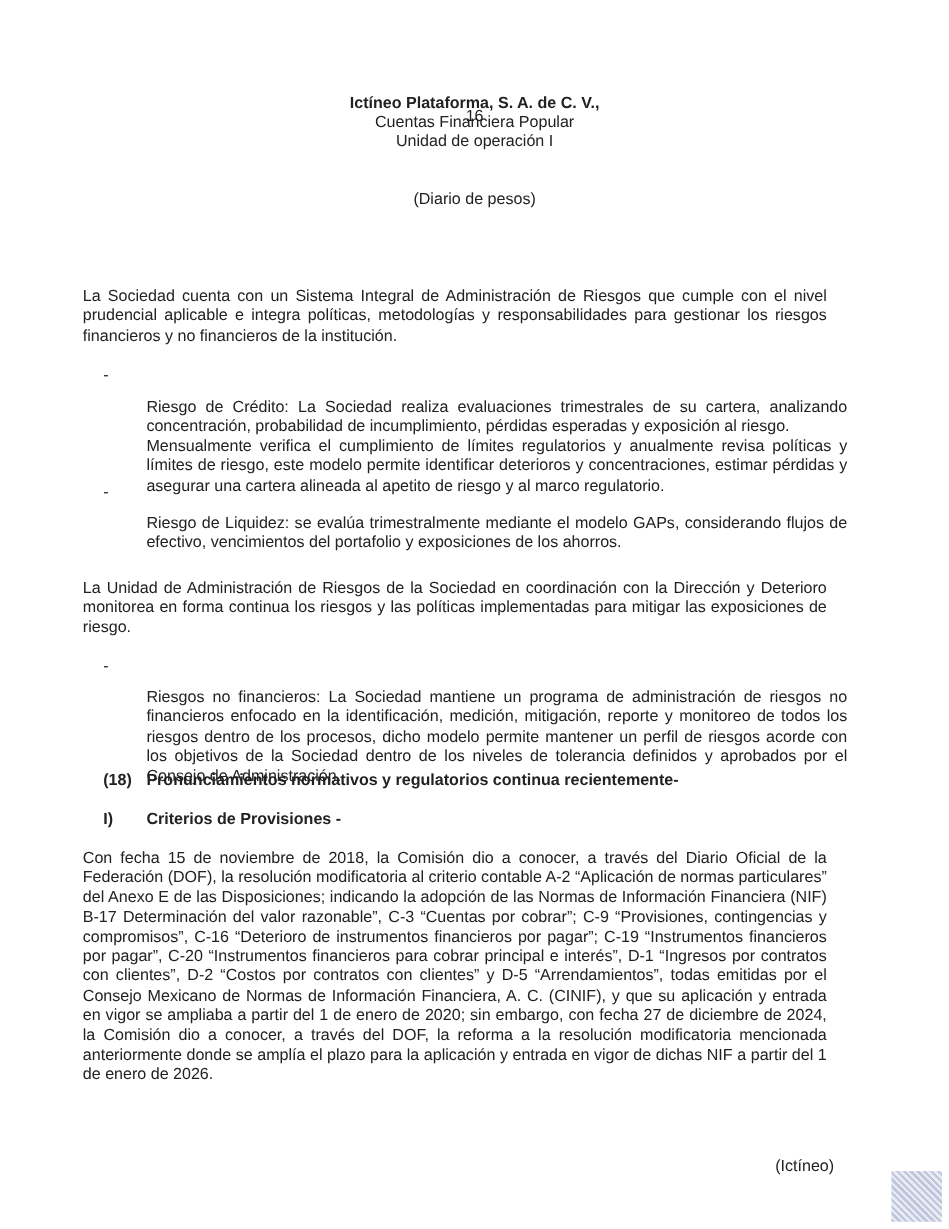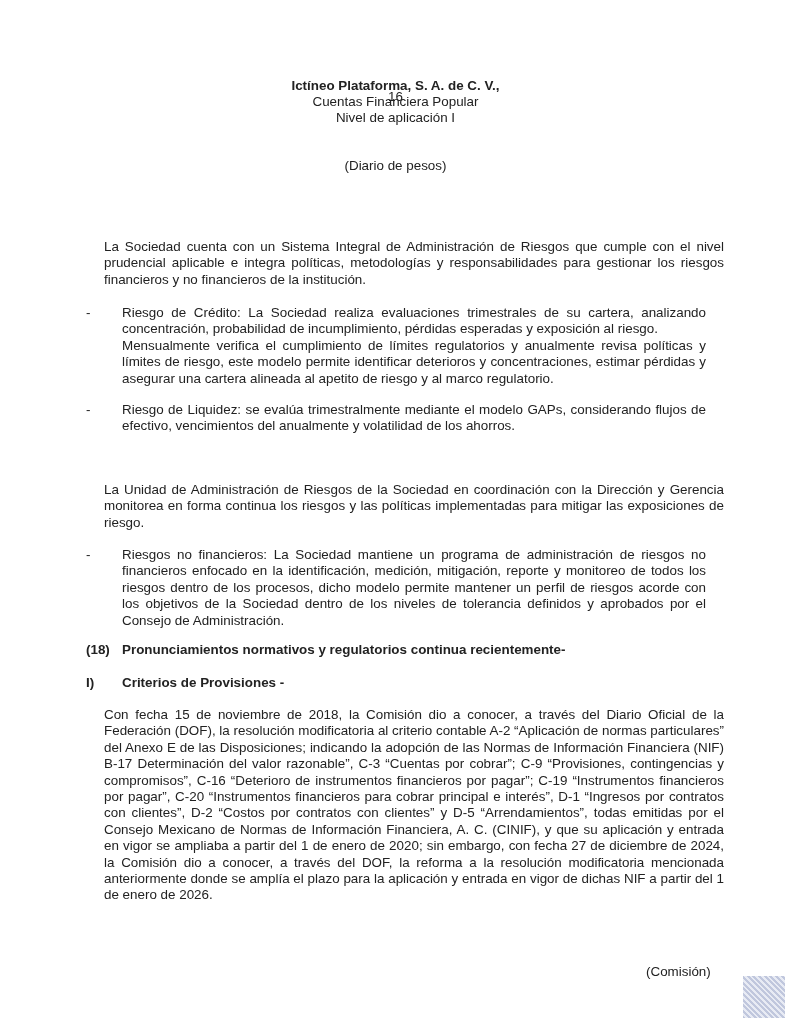--- a/index.html
+++ b/index.html
@@ -35,7 +35,7 @@
 <div class="header">
   <div class="company">Ictíneo Plataforma, S. A. de C. V.,</div>
   <div>Cuentas Financiera Popular</div>
-  <div>Nivel de aplicación I</div>
+  <div>Unidad de operación I</div>
   <div class="gap"></div>
   <div class="gap"></div>
   <div>(Diario de pesos)</div>

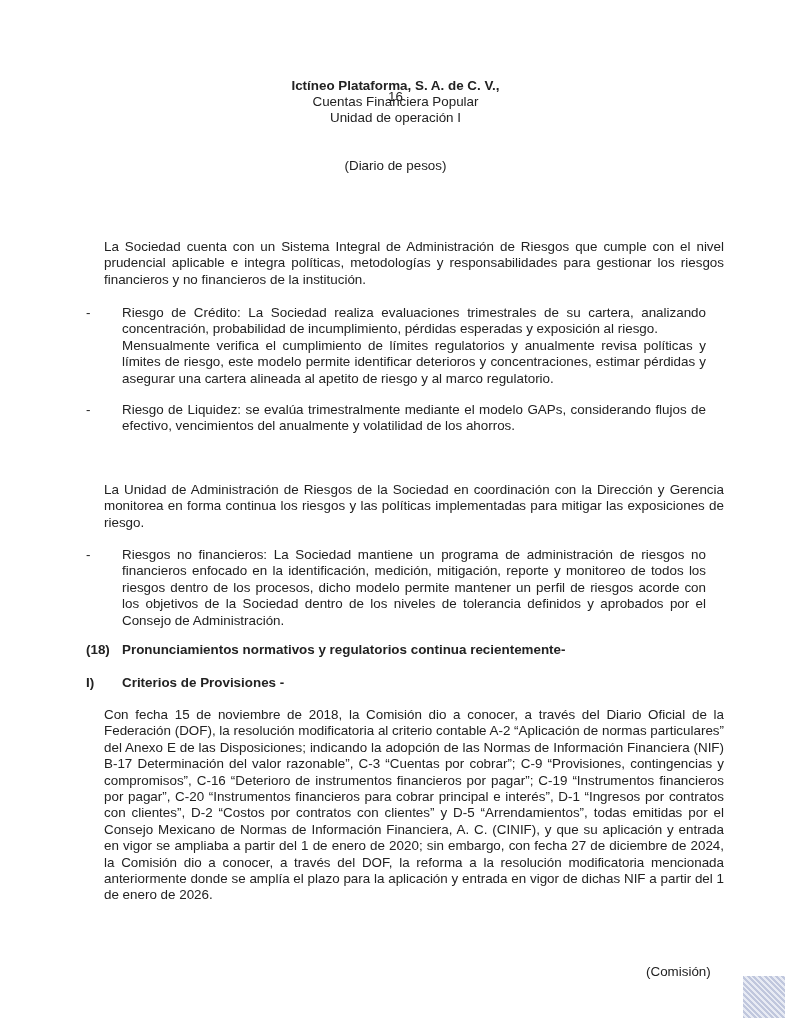--- a/index.html
+++ b/index.html
@@ -12,7 +12,7 @@
   .header { position: absolute; top: 78px; left: 0; width: 791px; text-align: center; line-height: 16px; }
   .header .company { font-weight: bold; }
   .header .gap { height: 16px; }
-  .body-text { position: absolute; left: 104px; width: 620px; line-height: 16.4px; }
+  .body-text { position: absolute; left: 69px; width: 620px; line-height: 16.4px; }
   .justify { text-align: justify; text-align-last: left; }
   .p { margin: 0; }
   .bullet-row { position: absolute; left: 86px; width: 620px; display: flex; line-height: 16.4px; }

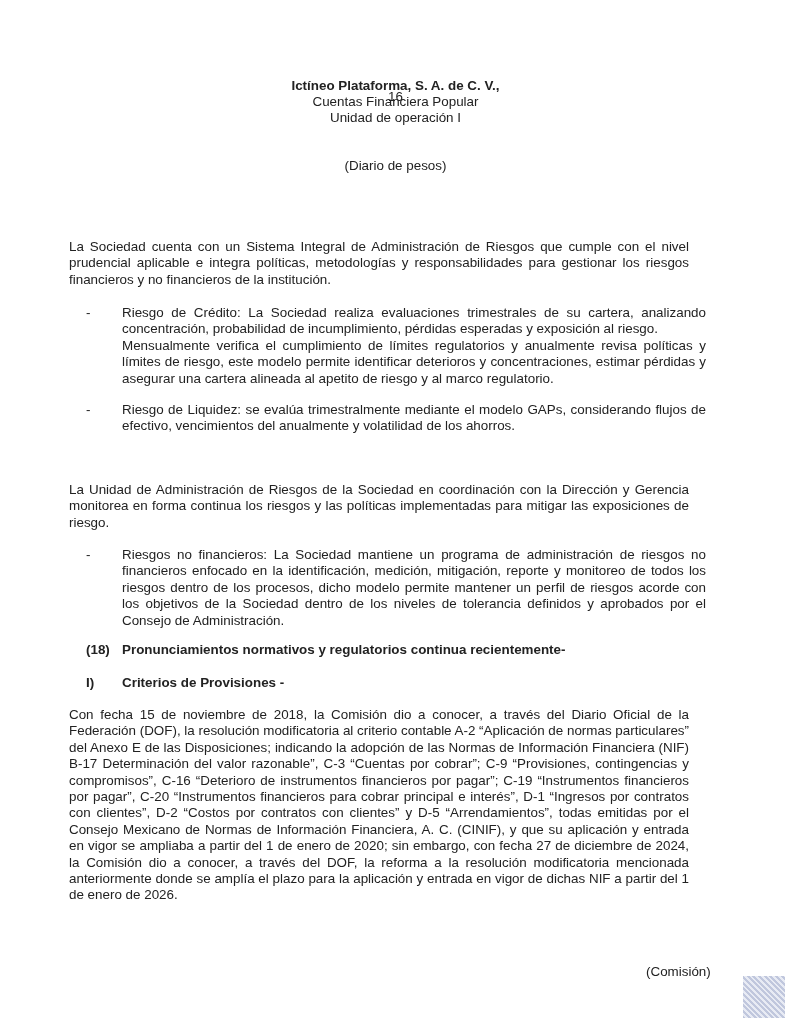--- a/index.html
+++ b/index.html
@@ -17,7 +17,7 @@
   .p { margin: 0; }
   .bullet-row { position: absolute; left: 86px; width: 620px; display: flex; line-height: 16.4px; }
   .bullet-row .dash { width: 36px; flex: none; }
-  .bullet-row .content { width: 584px; }
+  .bullet-row .content { width: 584px; margin-top: 26px; }
   .heading-row { position: absolute; left: 86px; display: flex; font-weight: bold; justify-content: space-between; }
   .heading-row .num { width: 36px; flex: none; }
   .footer { position: absolute; top: 964px; left: 646px; font-size: 13.4px; }

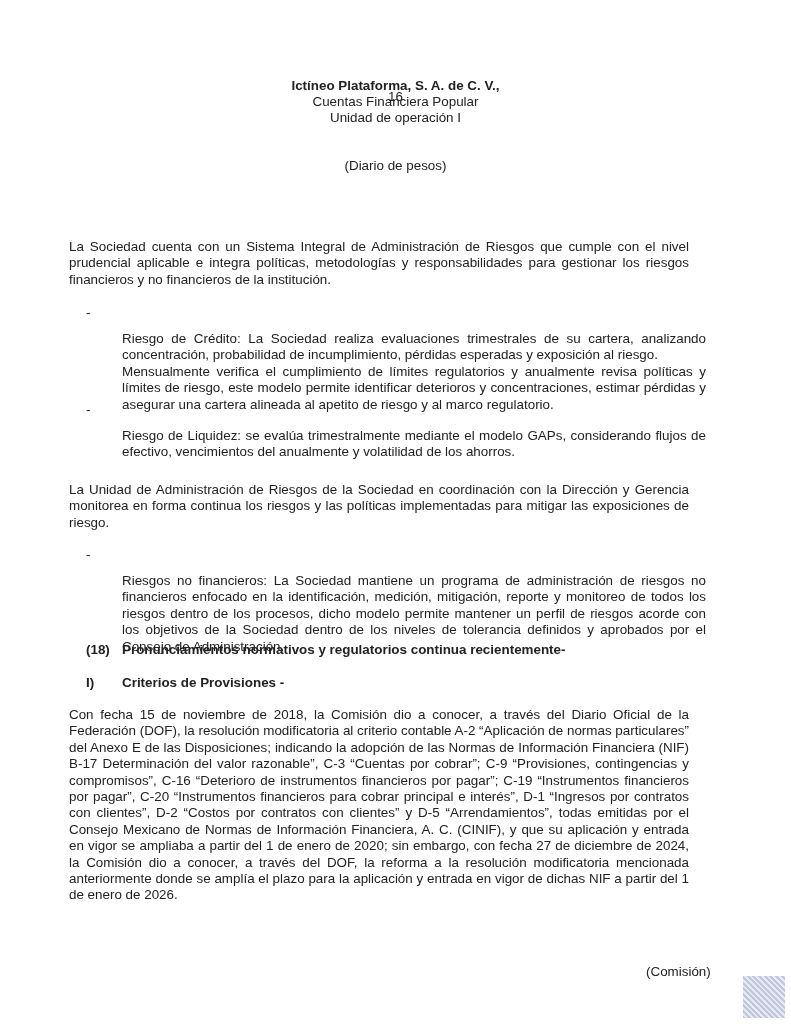--- a/index.html
+++ b/index.html
@@ -54,7 +54,7 @@
 <div class="bullet-row" style="top:402px;">
   <span class="dash">-</span>
   <div class="content">
-    <p class="p justify">Riesgo de Liquidez: se evalúa trimestralmente mediante el modelo GAPs, considerando flujos de efectivo, vencimientos del anualmente y volatilidad de los ahorros.</p>
+    <p class="p justify">Riesgo de Liquidez: se evalúa trimestralmente mediante el modelo GAPs, considerando flujos de efectivo, vencimientos del portafolio y exposiciones de los ahorros.</p>
   </div>
 </div>
 

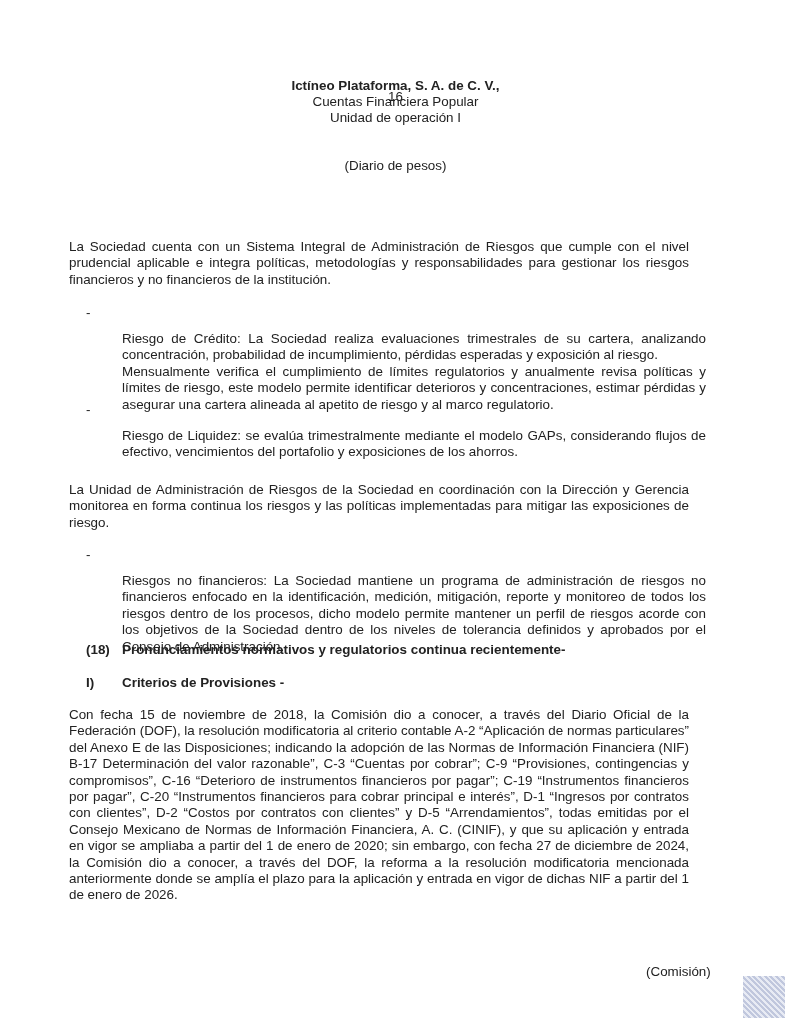--- a/index.html
+++ b/index.html
@@ -58,7 +58,7 @@
   </div>
 </div>
 
-<div class="body-text justify" style="top:482px;">La Unidad de Administración de Riesgos de la Sociedad en coordinación con la Dirección y Gerencia monitorea en forma continua los riesgos y las políticas implementadas para mitigar las exposiciones de riesgo.</div>
+<div class="body-text justify" style="top:482px;">La Unidad de Administración de Riesgos de la Sociedad en coordinación con la Dirección y Deterioro monitorea en forma continua los riesgos y las políticas implementadas para mitigar las exposiciones de riesgo.</div>
 
 <div class="bullet-row" style="top:547px;">
   <span class="dash">-</span>

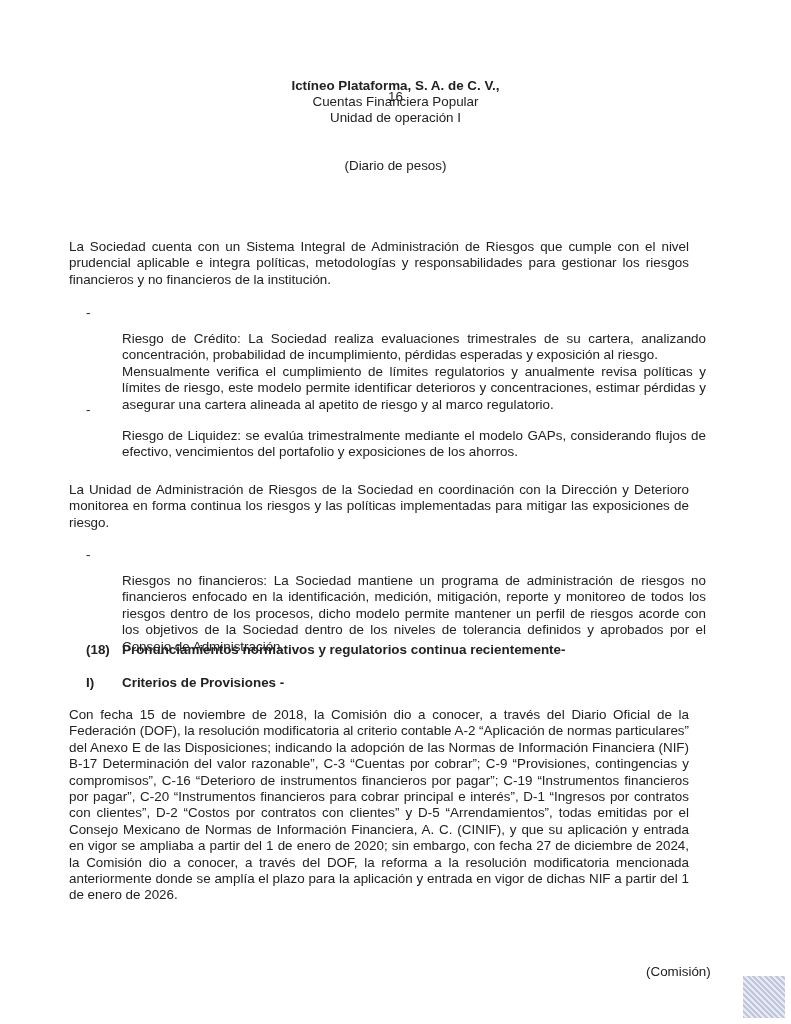--- a/index.html
+++ b/index.html
@@ -79,7 +79,7 @@
 
 <div class="body-text justify" style="top:707px;">Con fecha 15 de noviembre de 2018, la Comisión dio a conocer, a través del Diario Oficial de la Federación (DOF), la resolución modificatoria al criterio contable A-2 “Aplicación de normas particulares” del Anexo E de las Disposiciones; indicando la adopción de las Normas de Información Financiera (NIF) B-17 Determinación del valor razonable”, C-3 “Cuentas por cobrar”; C-9 “Provisiones, contingencias y compromisos”, C-16 “Deterioro de instrumentos financieros por pagar”; C-19 “Instrumentos financieros por pagar”, C-20 “Instrumentos financieros para cobrar principal e interés”, D-1 “Ingresos por contratos con clientes”, D-2 “Costos por contratos con clientes” y D-5 “Arrendamientos”, todas emitidas por el Consejo Mexicano de Normas de Información Financiera, A. C. (CINIF), y que su aplicación y entrada en vigor se ampliaba a partir del 1 de enero de 2020; sin embargo, con fecha 27 de diciembre de 2024, la Comisión dio a conocer, a través del DOF, la reforma a la resolución modificatoria mencionada anteriormente donde se amplía el plazo para la aplicación y entrada en vigor de dichas NIF a partir del 1 de enero de 2026.</div>
 
-<div class="footer">(Comisión)</div>
+<div class="footer">(Ictíneo)</div>
 <div class="qr"></div>
 
 </body></html>

